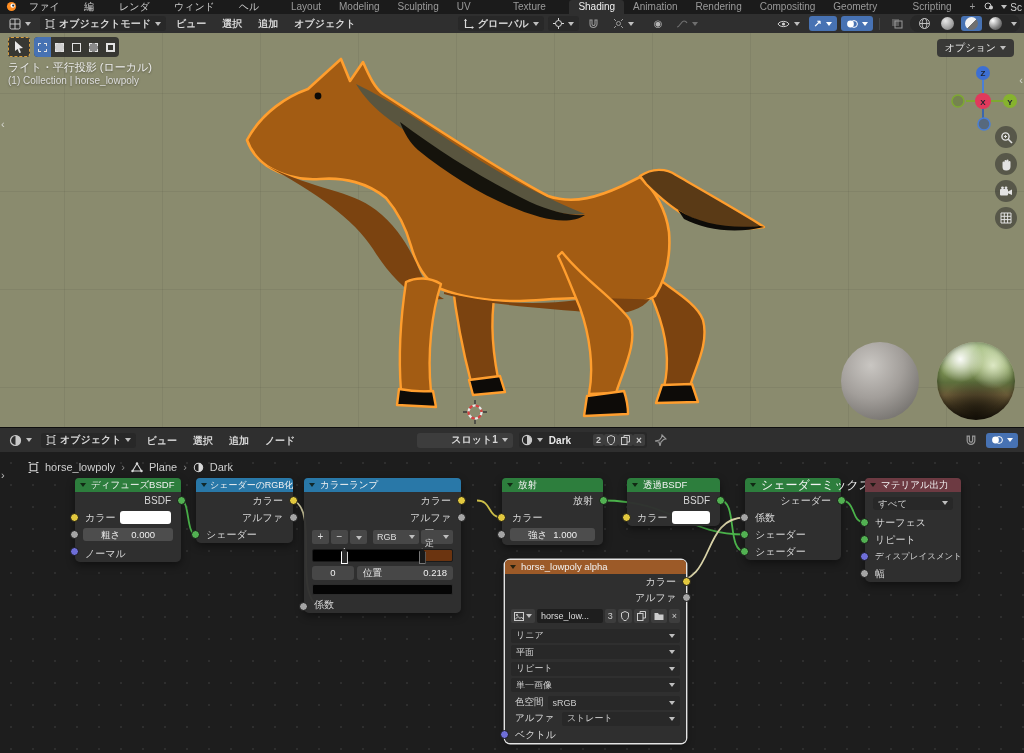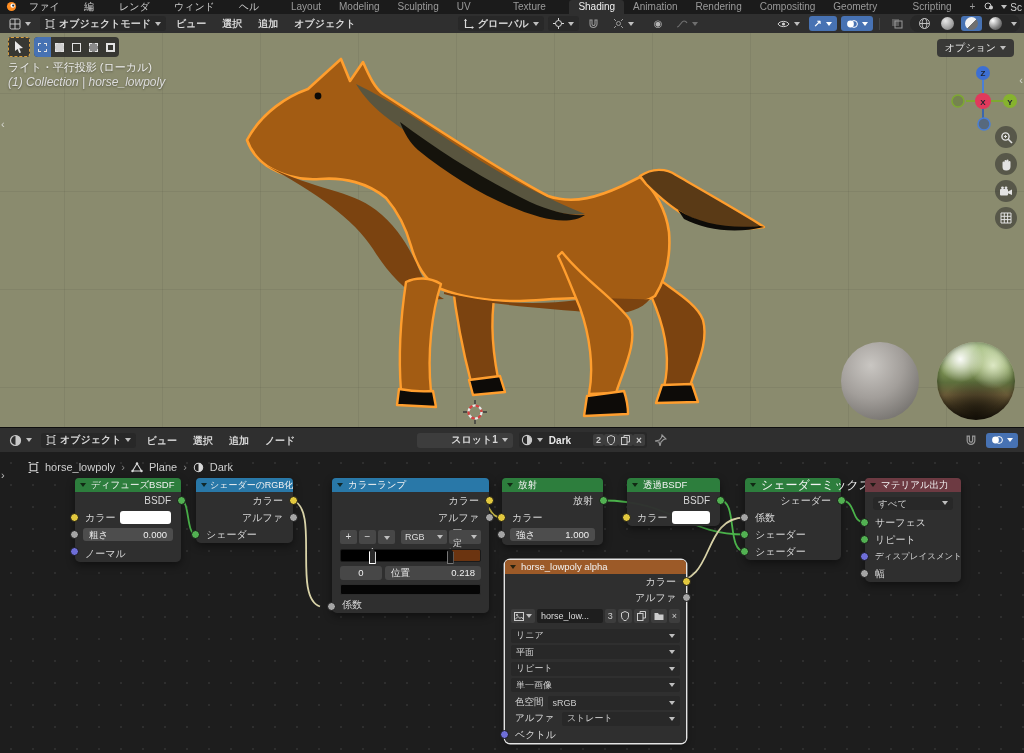--- a/index.html
+++ b/index.html
@@ -31,7 +31,7 @@
     background-image:linear-gradient(rgba(0,0,0,.055) 1px,transparent 1px),linear-gradient(90deg,rgba(0,0,0,.055) 1px,transparent 1px);
     background-size:98px 98px;background-position:-34px -38px;}
   #vp-label1{left:8px;top:27px;font-size:11px;color:#ececec;text-shadow:0 1px 2px rgba(40,40,30,.5);}
-  #vp-label2{left:8px;top:42px;font-size:12px;color:#dcdcdc;text-shadow:0 1px 2px rgba(40,40,30,.5);font-style:italic;}
+  #vp-label2{left:8px;top:42px;font-size:10px;color:#dcdcdc;text-shadow:0 1px 2px rgba(40,40,30,.5);}
   #options-btn{right:10px;top:6px;background:rgba(50,50,50,.92);border-radius:4px;padding:2px 8px;font-size:10px;color:#e8e8e8;display:flex;align-items:center;}
   .tool-standalone{left:8px;top:4px;width:22px;height:20px;border:1px dashed #d79b3c;border-radius:3px;background:rgba(40,40,40,.85);display:flex;align-items:center;justify-content:center;}
   .tool-group{left:34px;top:4px;height:20px;display:flex;background:rgba(40,40,40,.85);border-radius:4px;overflow:hidden;}

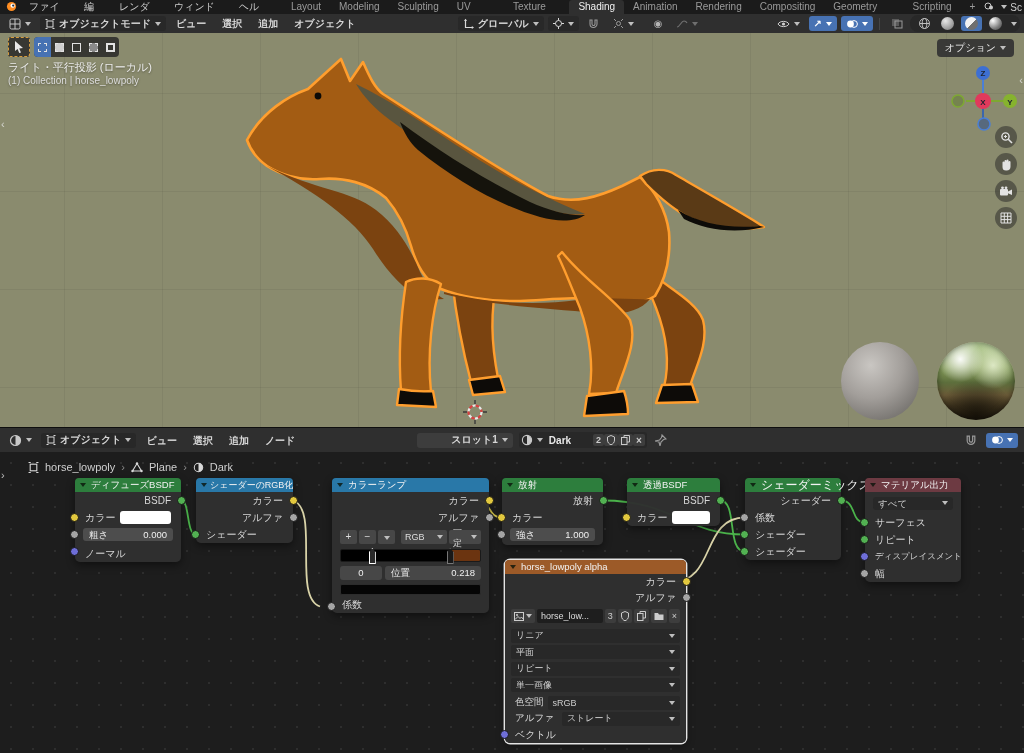--- a/index.html
+++ b/index.html
@@ -487,7 +487,7 @@
       <i class="sock sg" style="left:-5px;top:52px"></i>
     </div>
 
-    <div class="node" style="left:332px;top:26px;width:157px">
+    <div class="node" style="left:304px;top:26px;width:157px">
       <div class="nhead" style="background:#2978a8"><span class="ncaret"></span><span>カラーランプ</span></div>
       <div class="row out"><span>カラー</span></div>
       <div class="row out"><span>アルファ</span></div>

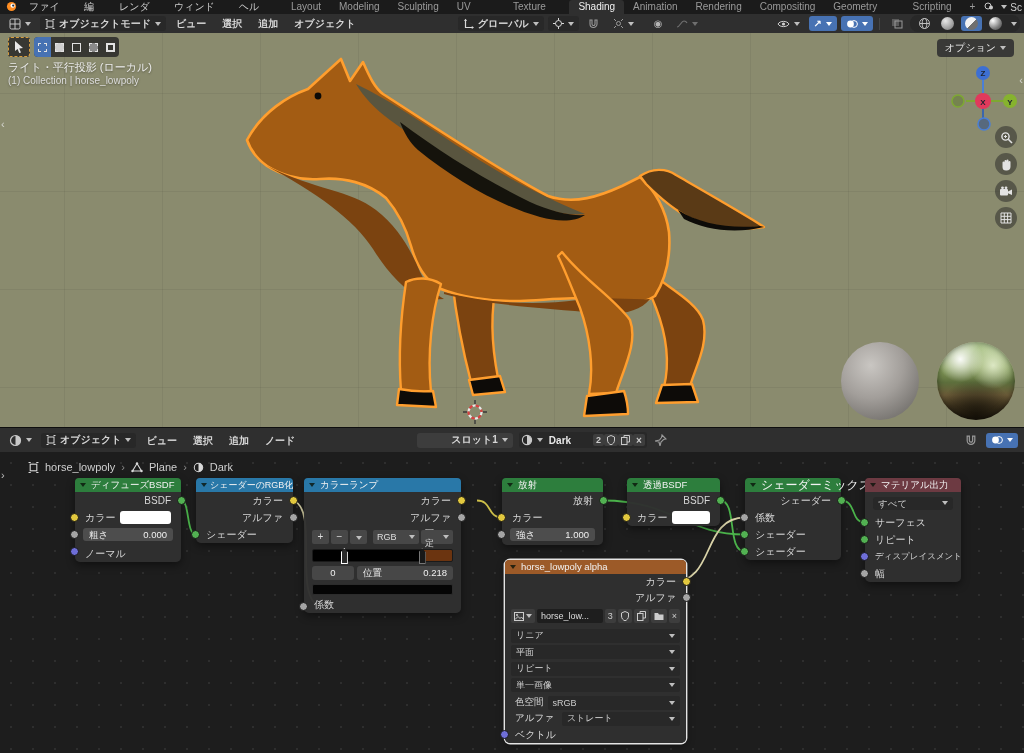--- a/index.html
+++ b/index.html
@@ -63,7 +63,7 @@
   .row.out,.row16.out{text-align:right;}
   .sock{position:absolute;width:9px;height:9px;border-radius:50%;border:1px solid #161616;z-index:5;}
   .sg{background:#52b152;} .sy{background:#e2c83e;} .sgr{background:#a5a5a5;} .sp{background:#6e6ed8;}
-  .slider{background:#4d4d4d;border-radius:3px;height:13px;line-height:13px;margin:2px 8px;display:flex;justify-content:space-between;padding:0 6px;font-size:9.5px;color:#f0f0f0;}
+  .slider{background:#4d4d4d;border-radius:3px;height:13px;line-height:13px;margin:2px 8px;display:flex;justify-content:space-between;padding:0 18px;font-size:9.5px;color:#f0f0f0;}
   .cswatch{background:#fff;border-radius:3px;height:13px;flex:1;margin-right:0;}
   .ndd{background:#282828;border-radius:3px;height:13px;line-height:13px;display:flex;justify-content:space-between;align-items:center;padding:0 5px;margin:0 8px;font-size:9.5px;color:#cfcfcf;}
   .lblrow{display:flex;align-items:center;gap:5px;}

